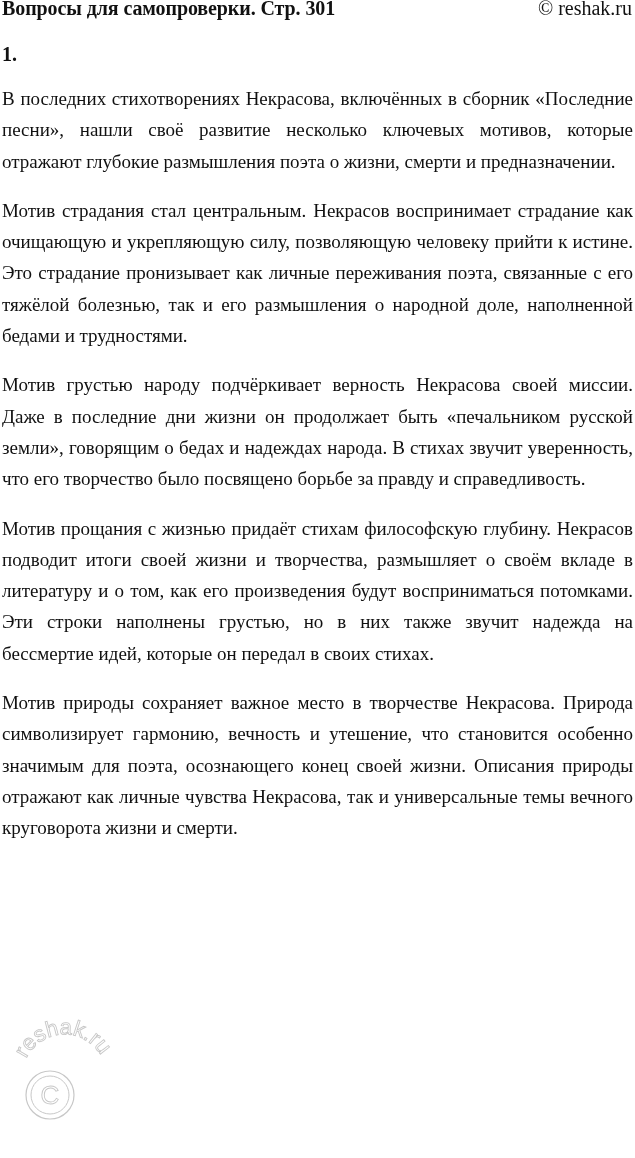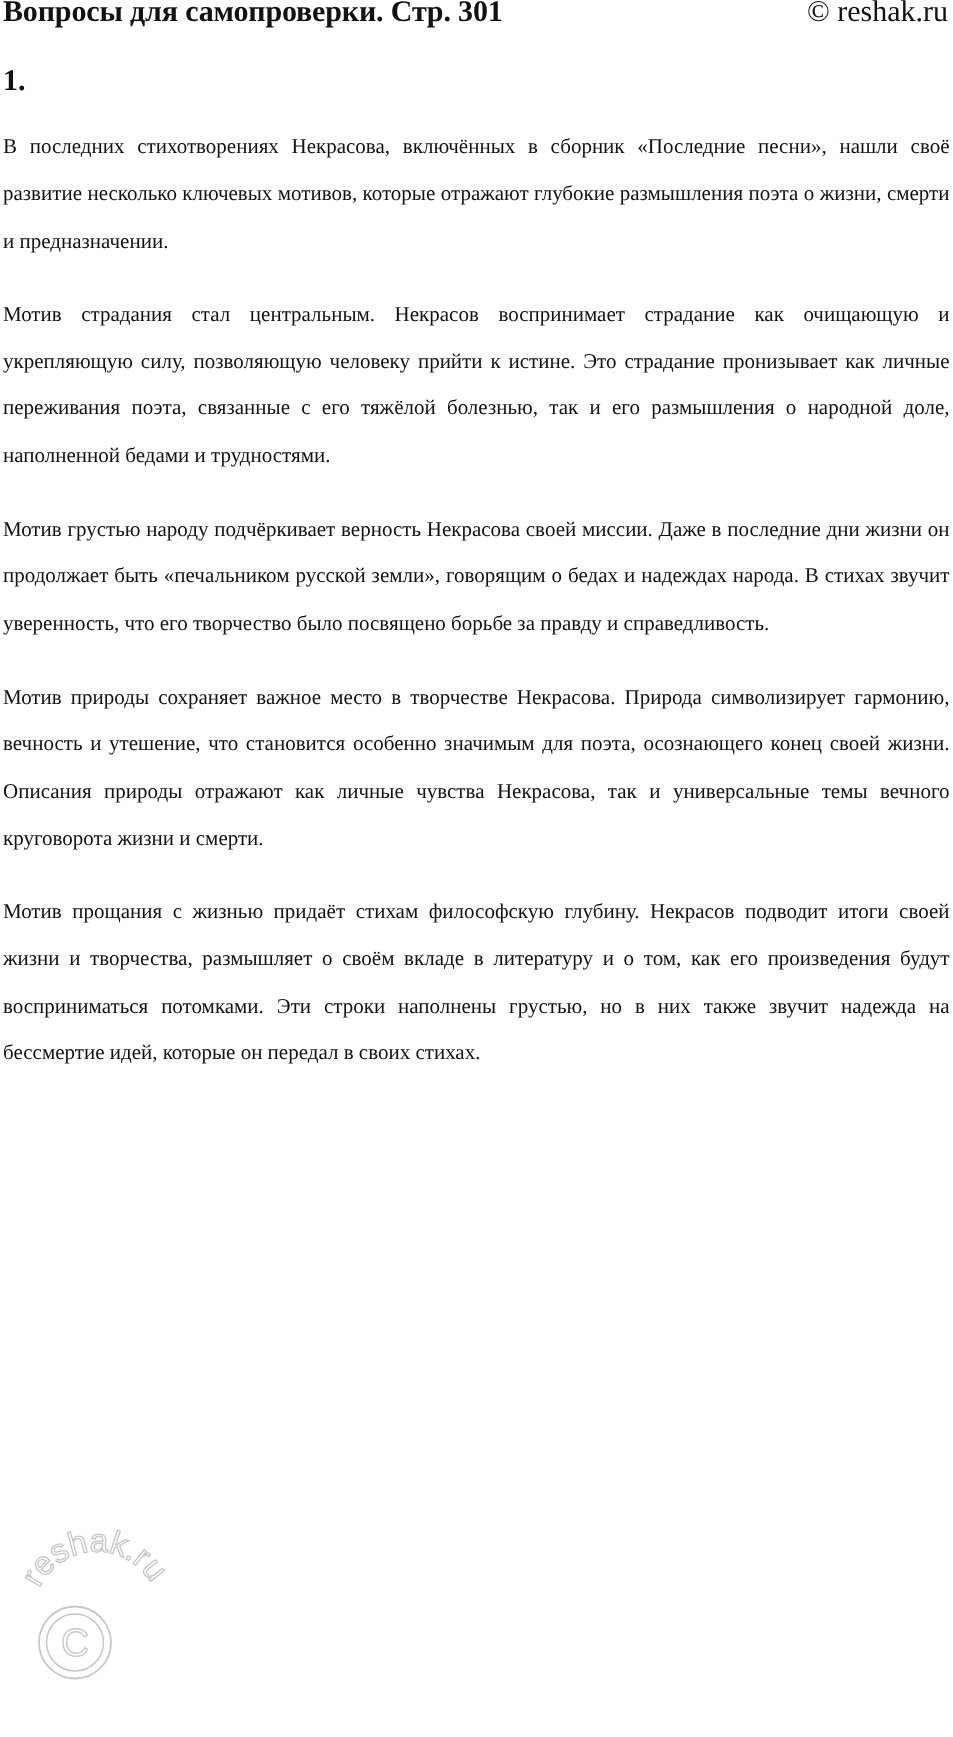--- a/index.html
+++ b/index.html
@@ -50,7 +50,7 @@
       left: 2px;
       top: 83px;
       width: 631px;
-      font-size: 14px;
+      font-size: 19px;
       line-height: 31.3px;
     }
     .content p {

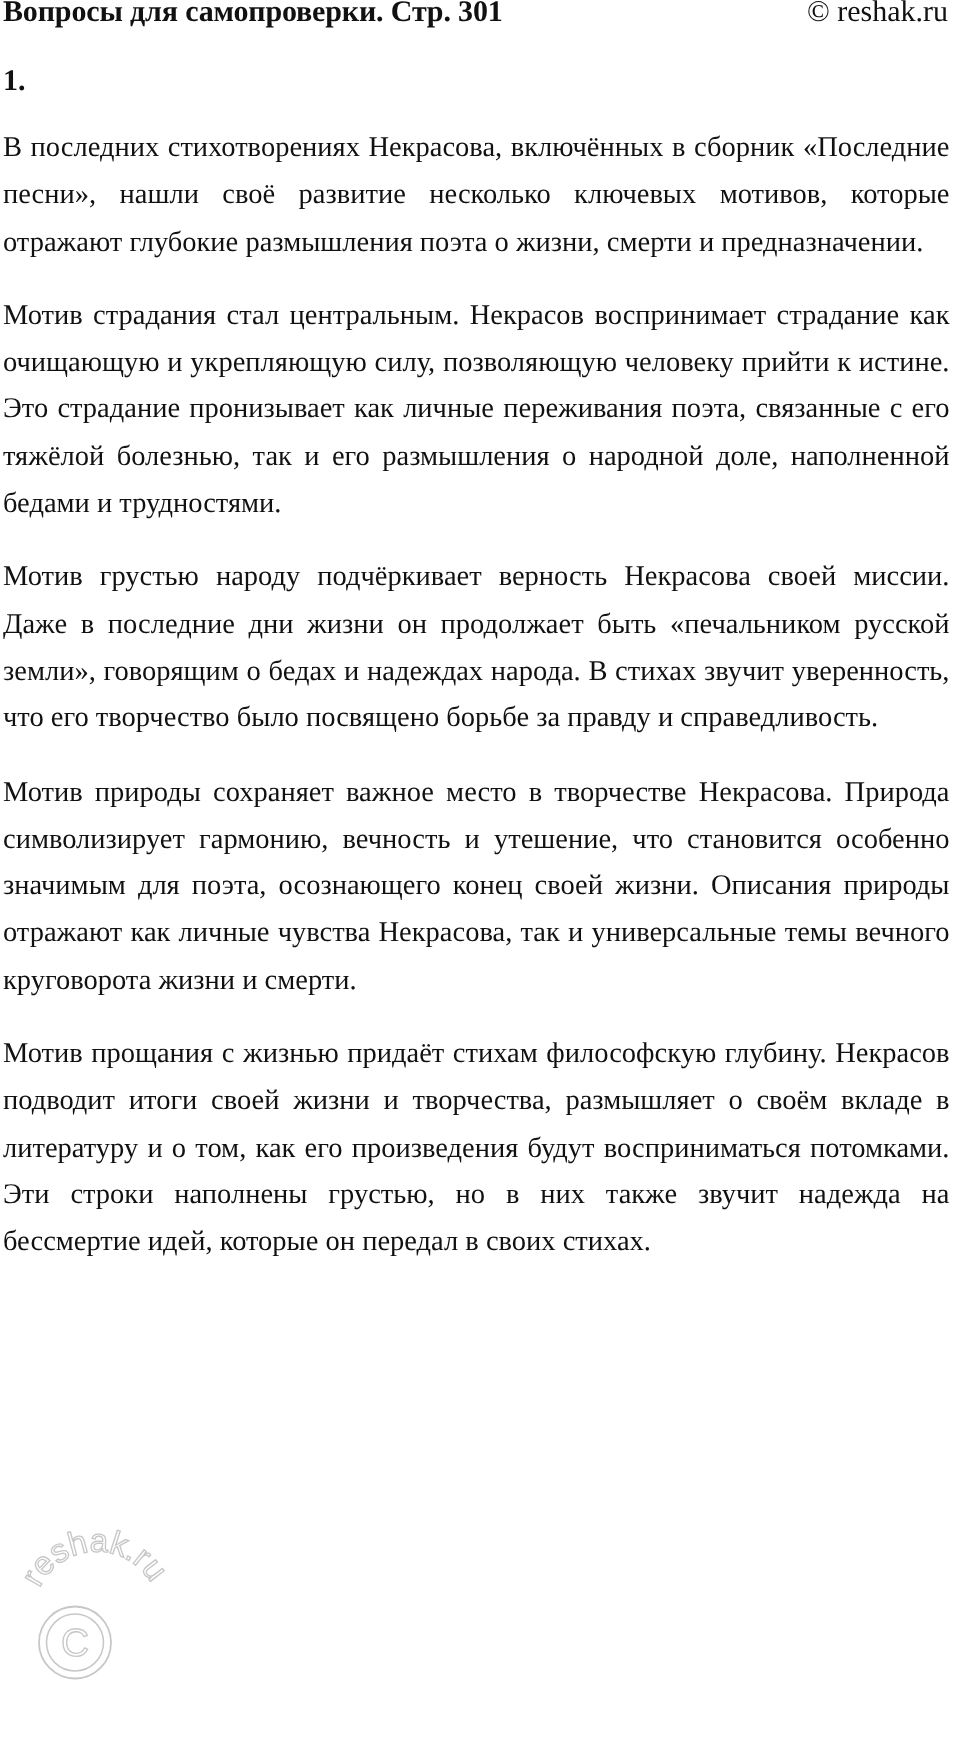--- a/index.html
+++ b/index.html
@@ -82,8 +82,8 @@
   <p>В последних стихотворениях Некрасова, включённых в сборник «Последние песни», нашли своё развитие несколько ключевых мотивов, которые отражают глубокие размышления поэта о жизни, смерти и предназначении.</p>
   <p>Мотив страдания стал центральным. Некрасов воспринимает страдание как очищающую и укрепляющую силу, позволяющую человеку прийти к истине. Это страдание пронизывает как личные переживания поэта, связанные с его тяжёлой болезнью, так и его размышления о народной доле, наполненной бедами и трудностями.</p>
   <p>Мотив грустью народу подчёркивает верность Некрасова своей миссии. Даже в последние дни жизни он продолжает быть «печальником русской земли», говорящим о бедах и надеждах народа. В стихах звучит уверенность, что его творчество было посвящено борьбе за правду и справедливость.</p>
+  <p>Мотив прощания с жизнью придаёт стихам философскую глубину. Некрасов подводит итоги своей жизни и творчества, размышляет о своём вкладе в литературу и о том, как его произведения будут восприниматься потомками. Эти строки наполнены грустью, но в них также звучит надежда на бессмертие идей, которые он передал в своих стихах.</p>
   <p>Мотив природы сохраняет важное место в творчестве Некрасова. Природа символизирует гармонию, вечность и утешение, что становится особенно значимым для поэта, осознающего конец своей жизни. Описания природы отражают как личные чувства Некрасова, так и универсальные темы вечного круговорота жизни и смерти.</p>
-  <p>Мотив прощания с жизнью придаёт стихам философскую глубину. Некрасов подводит итоги своей жизни и творчества, размышляет о своём вкладе в литературу и о том, как его произведения будут восприниматься потомками. Эти строки наполнены грустью, но в них также звучит надежда на бессмертие идей, которые он передал в своих стихах.</p>
 </div>
 
 <svg class="watermark" viewBox="0 0 120 130" xmlns="http://www.w3.org/2000/svg">

